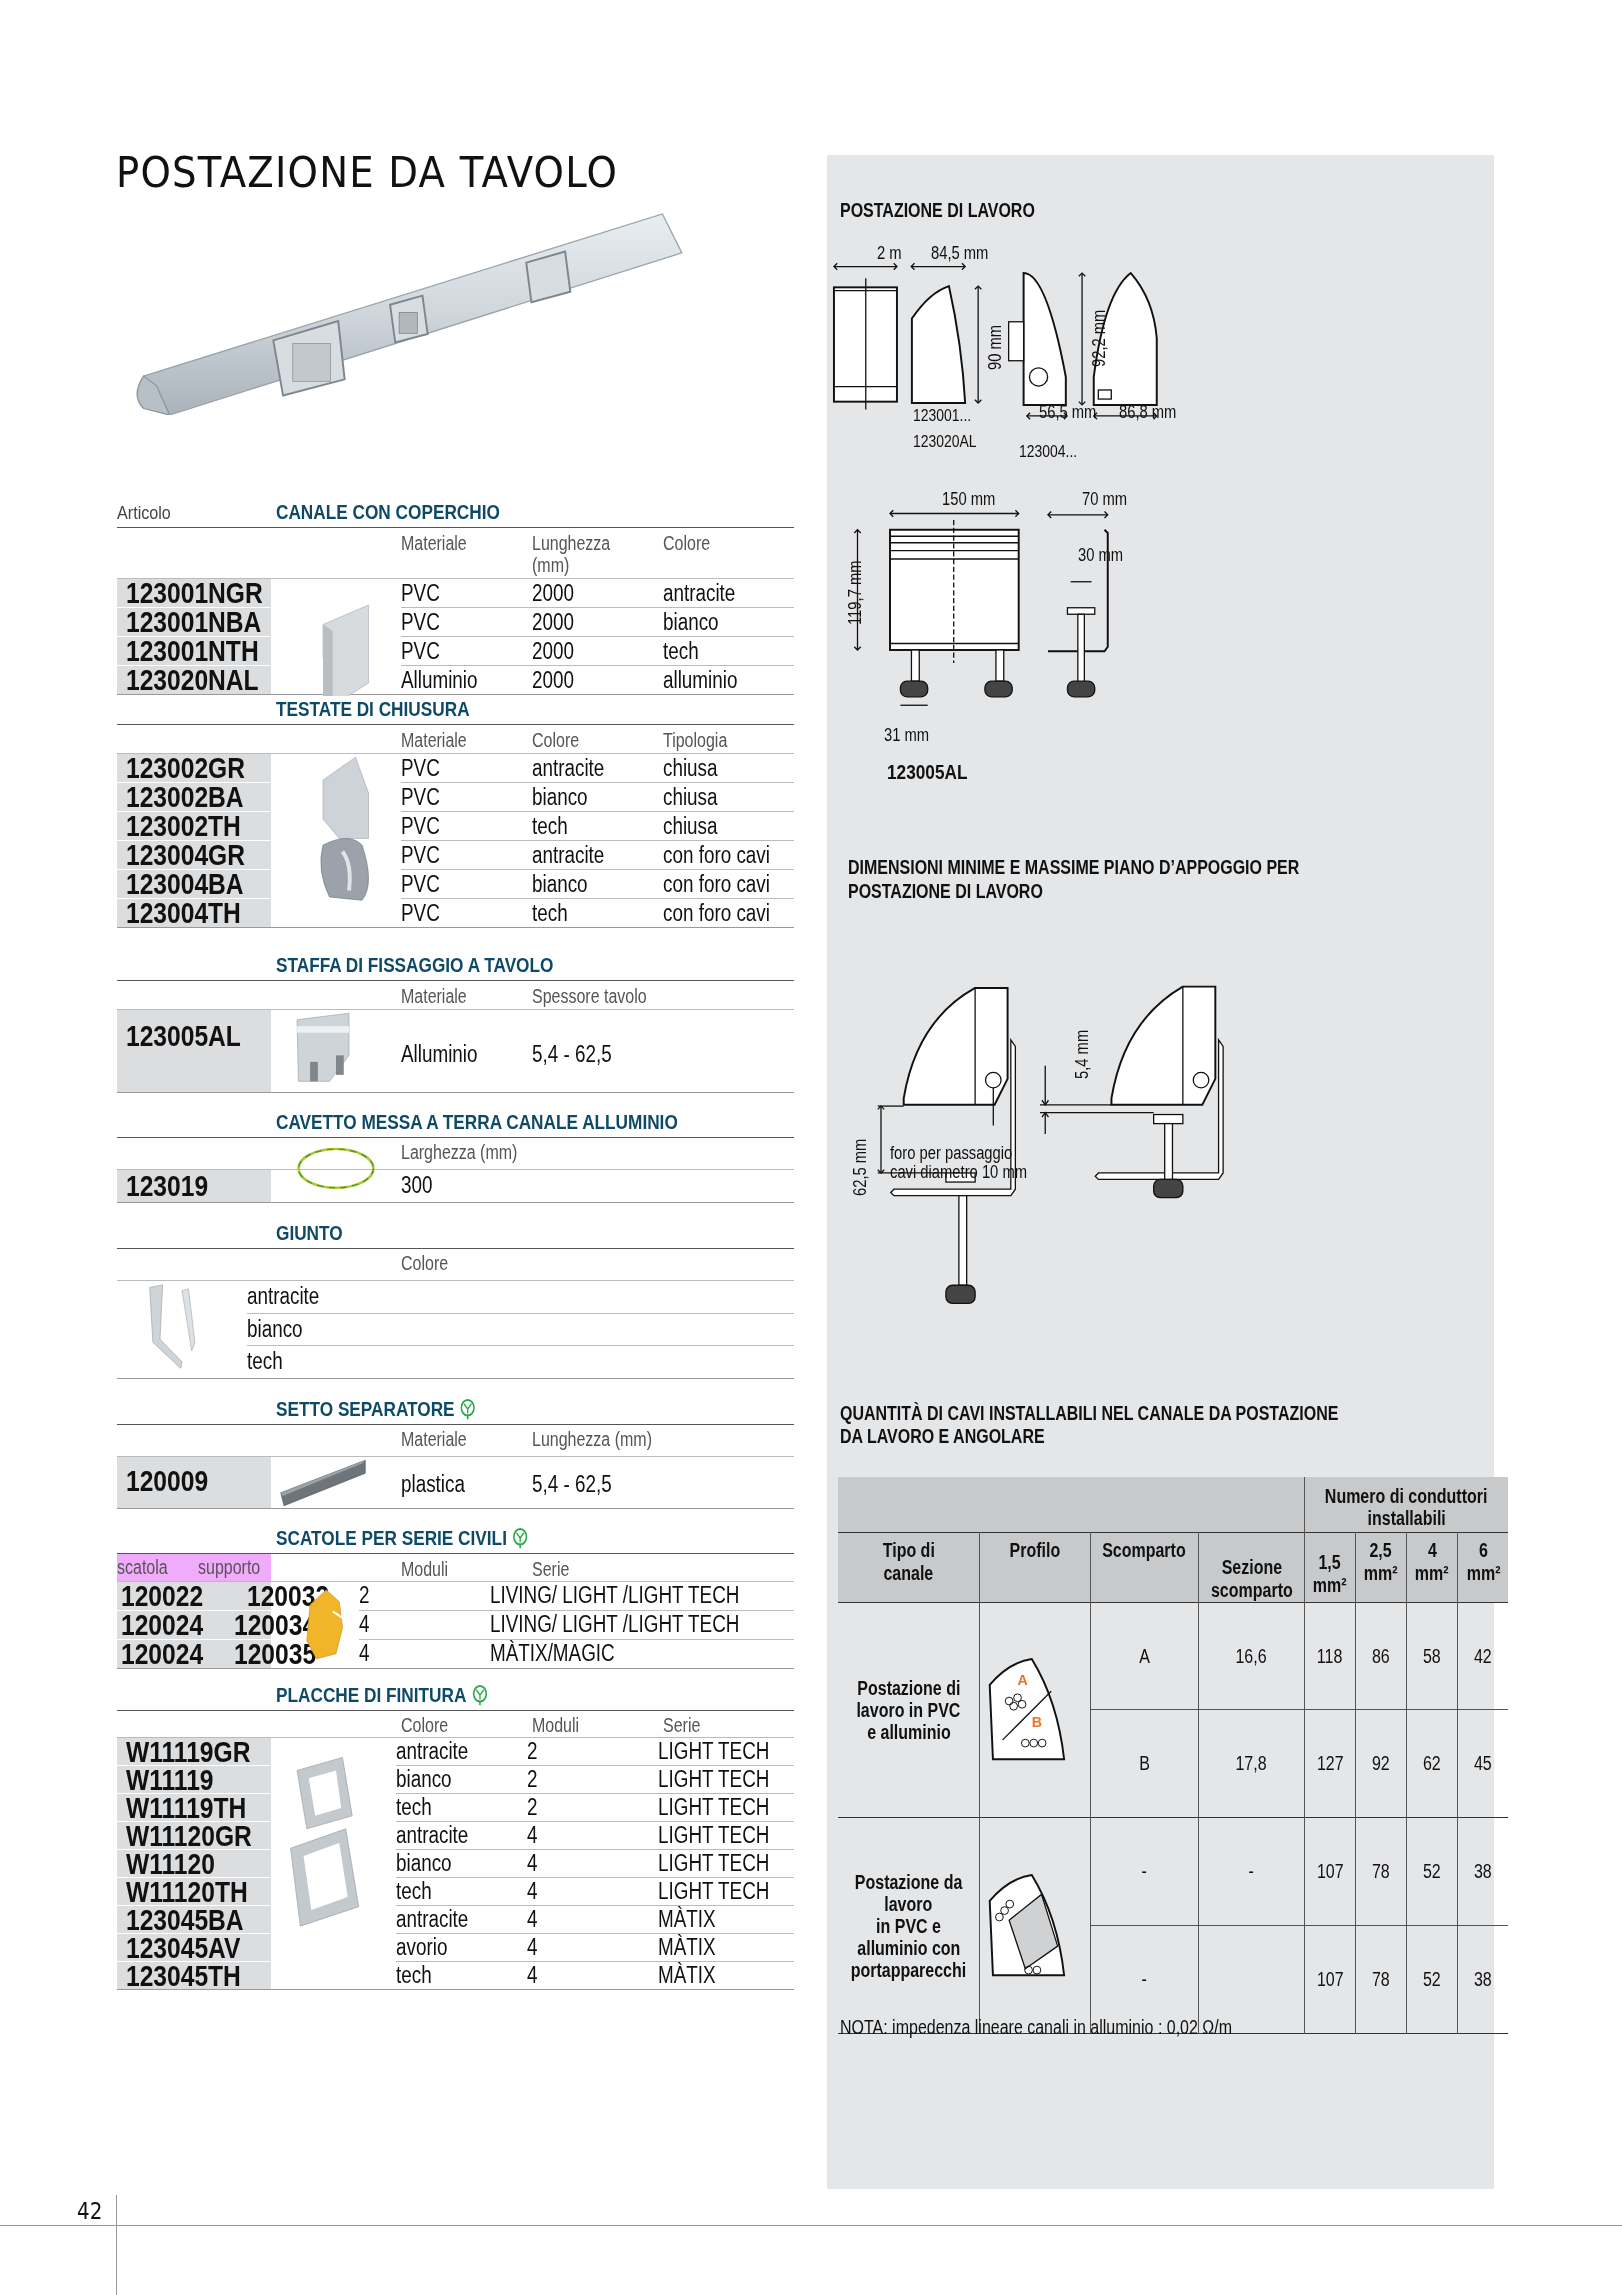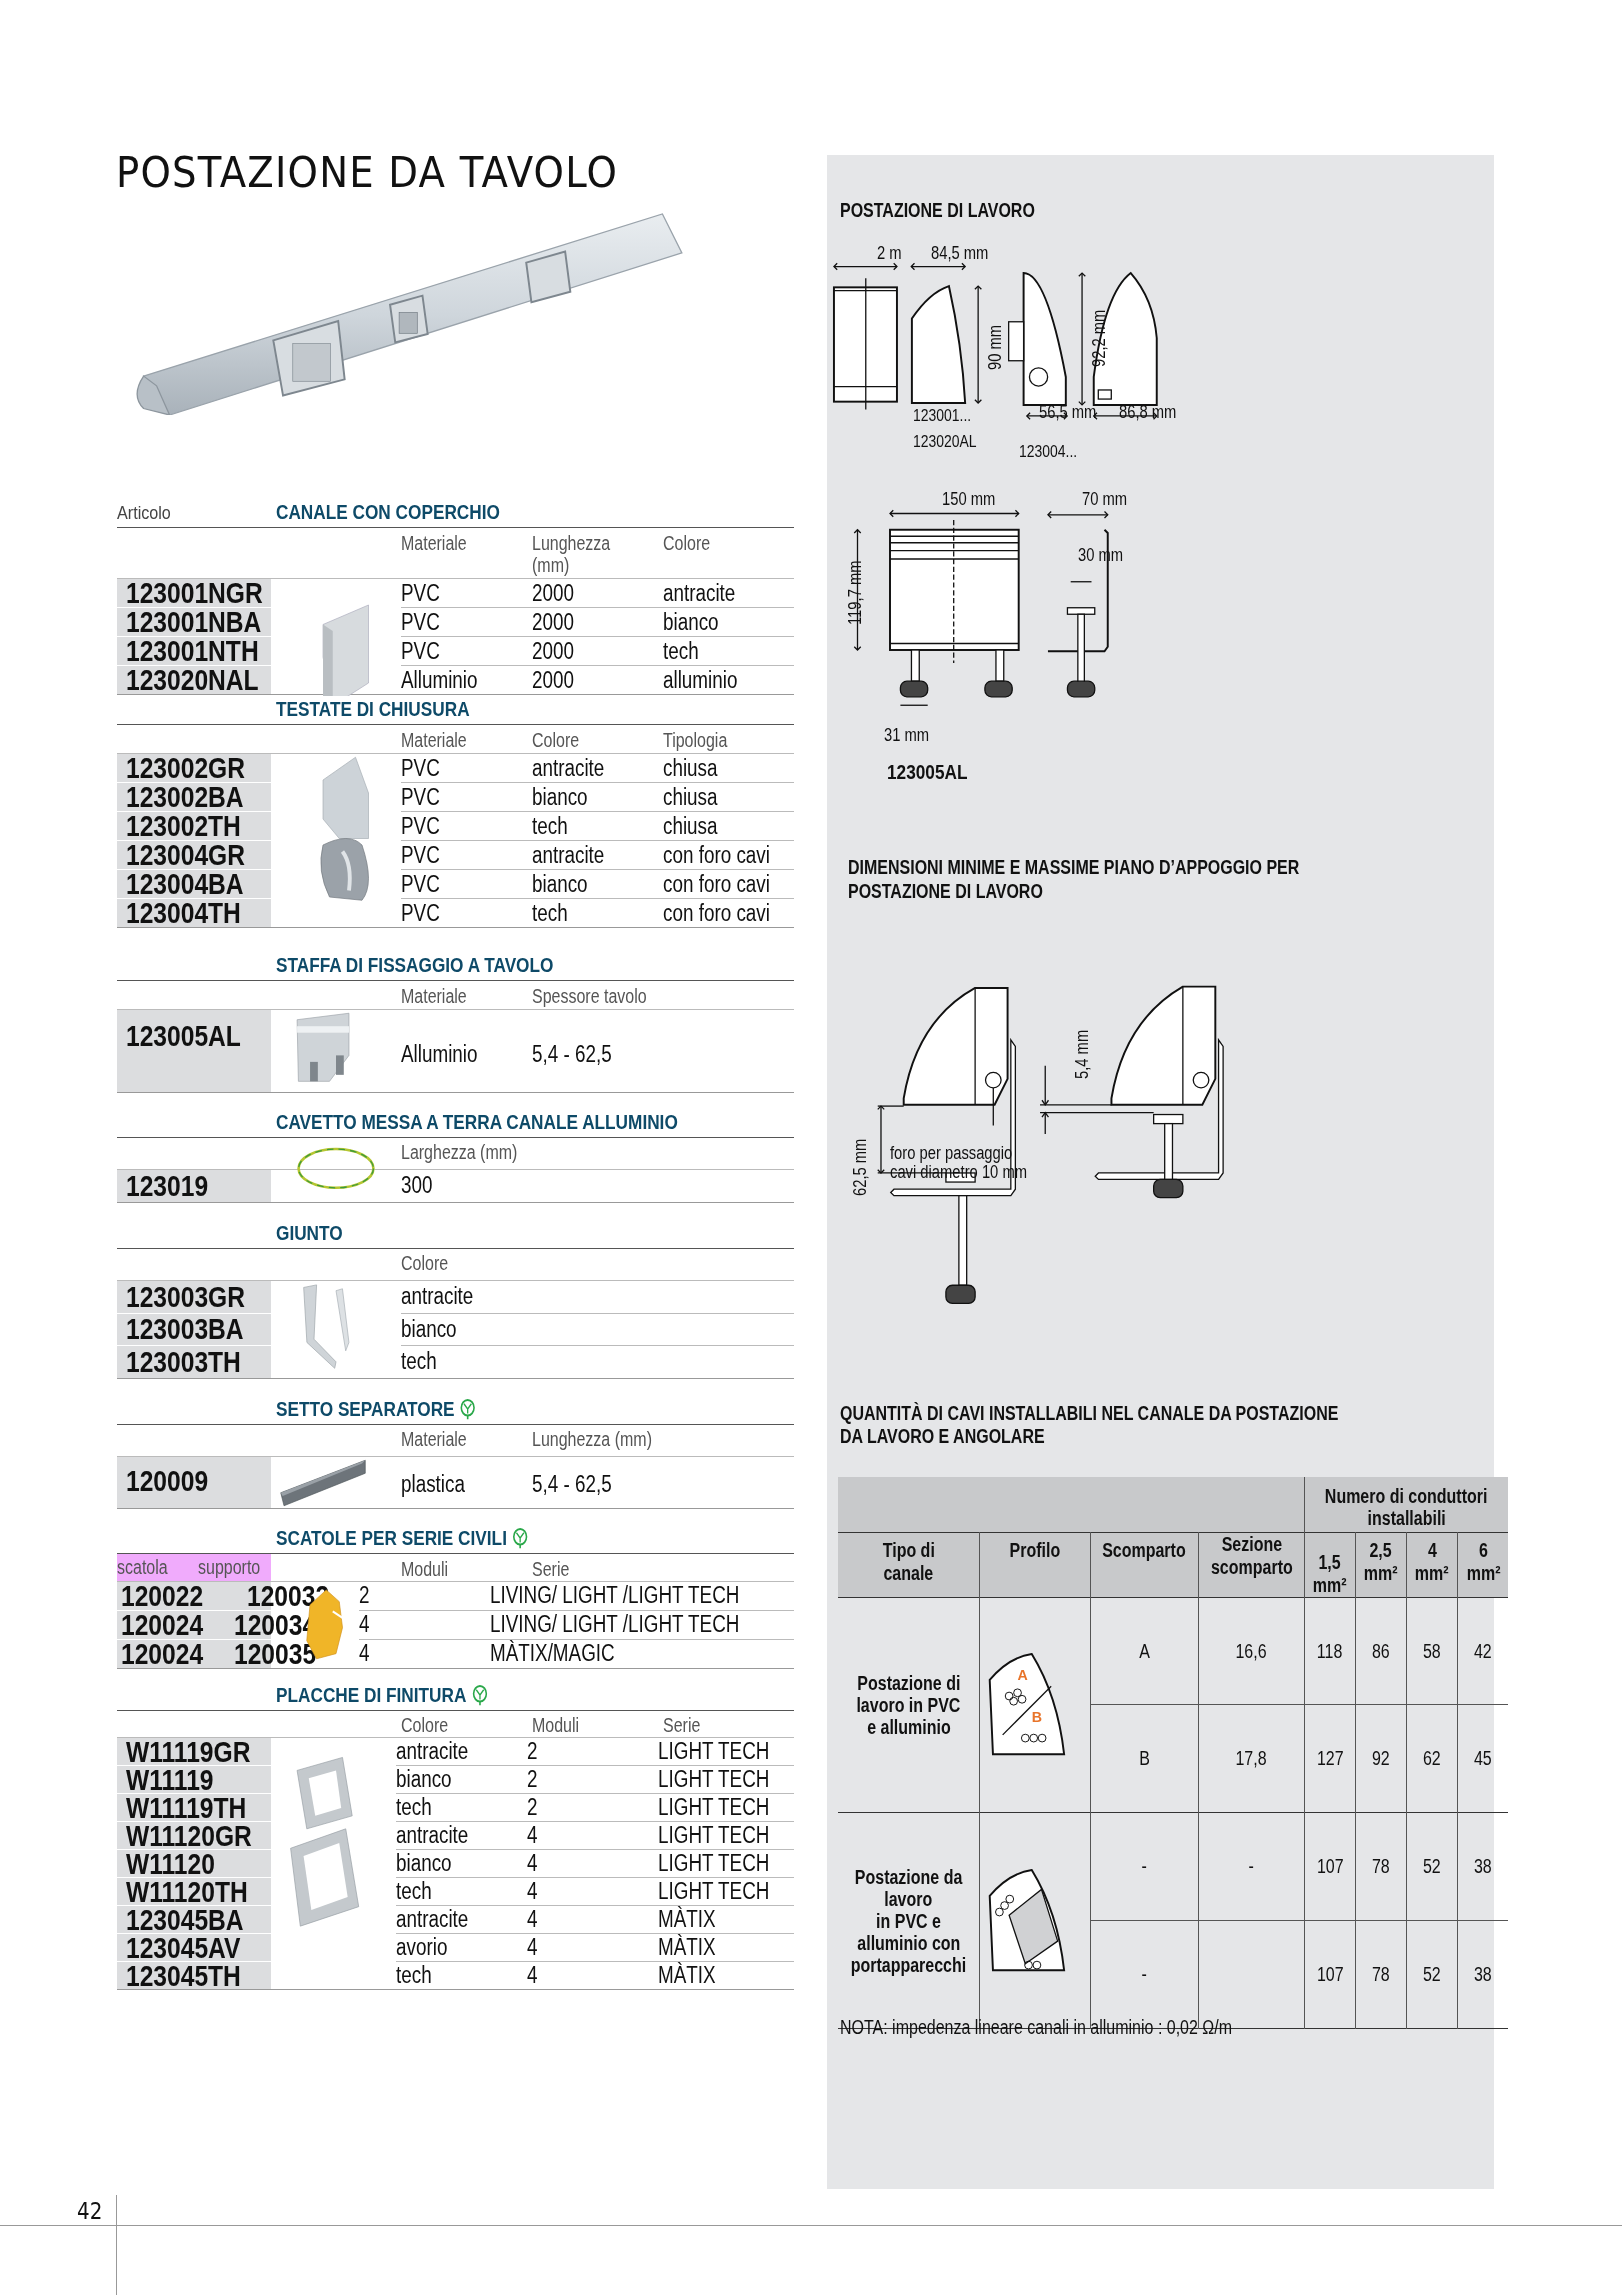--- a/index.html
+++ b/index.html
@@ -393,17 +393,6 @@
         <div class="cell c3"></div>
     </div>
     <div class="rows-wrap">
-      <div class="codes-col">
-        <div class="crow" style="height:32.5px">
-            <span>123003GR</span>
-          </div>
-        <div class="crow" style="height:32.5px">
-            <span>123003BA</span>
-          </div>
-        <div class="crow" style="height:32.5px">
-            <span>123003TH</span>
-          </div>
-      </div>
       <div class="img-col">
         <svg width="130" height="97" style="position:absolute;left:0;top:0" viewBox="0 0 200 150">
           <path d="M50,10 L70,6 L66,90 L100,125 L98,135 L55,95 Z" fill="#cfd4d8" stroke="#9aa1a7"></path>

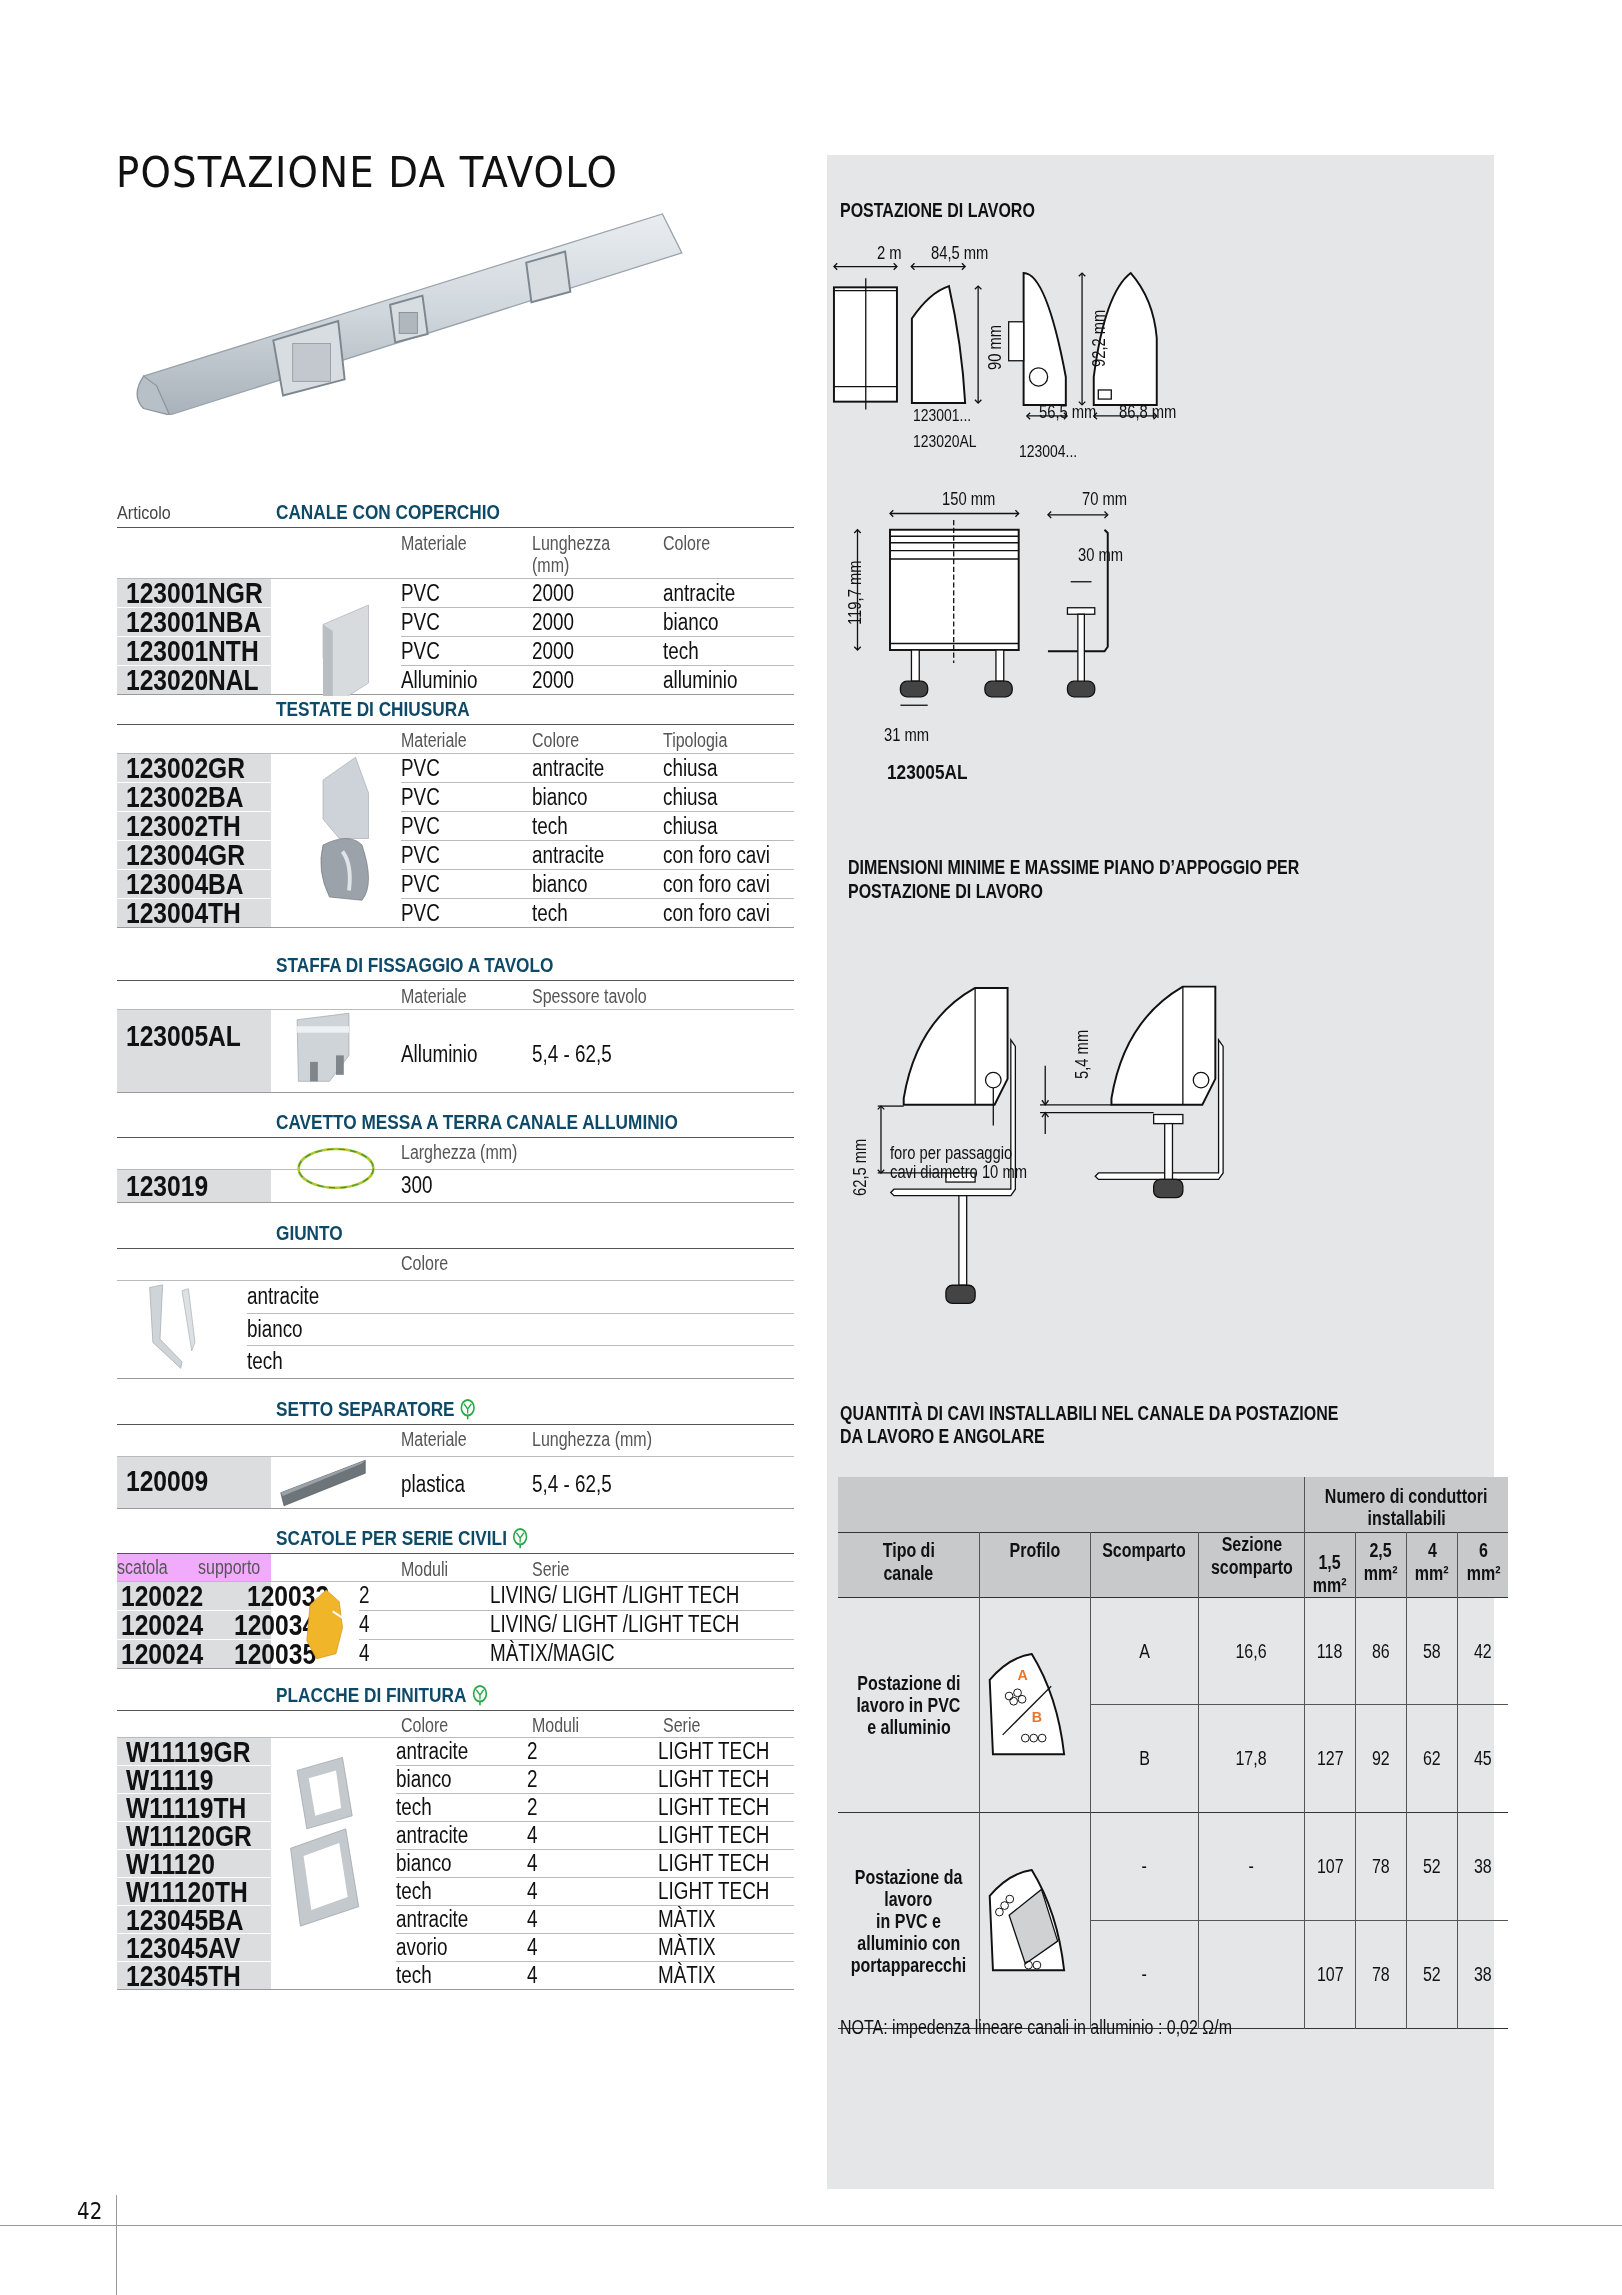--- a/index.html
+++ b/index.html
@@ -846,7 +846,7 @@
     <th style="vertical-align:top;height:56px;padding-top:6.5px;border-right:1.3px solid #555"><span>Tipo di</span><br><span>canale</span></th>
     <th style="vertical-align:top;padding-top:6.5px;border-right:1.3px solid #555"><span>Profilo</span></th>
     <th style="vertical-align:top;padding-top:6.5px;border-right:1.3px solid #555"><span>Scomparto</span></th>
-    <th style="vertical-align:top;padding-top:0;border-right:1.3px solid #555"><span>Sezione</span><br><span>scomparto</span></th>
+    <th style="vertical-align:top;padding-top:23px;border-right:1.3px solid #555"><span>Sezione</span><br><span>scomparto</span></th>
     <th style="vertical-align:top;padding-top:18px;border-right:1.3px solid #555"><span>1,5</span><br><span>mm²</span></th>
     <th style="vertical-align:top;padding-top:6.5px;border-right:1.3px solid #555"><span>2,5</span><br><span>mm²</span></th>
     <th style="vertical-align:top;padding-top:6.5px;border-right:1.3px solid #555"><span>4</span><br><span>mm²</span></th>

